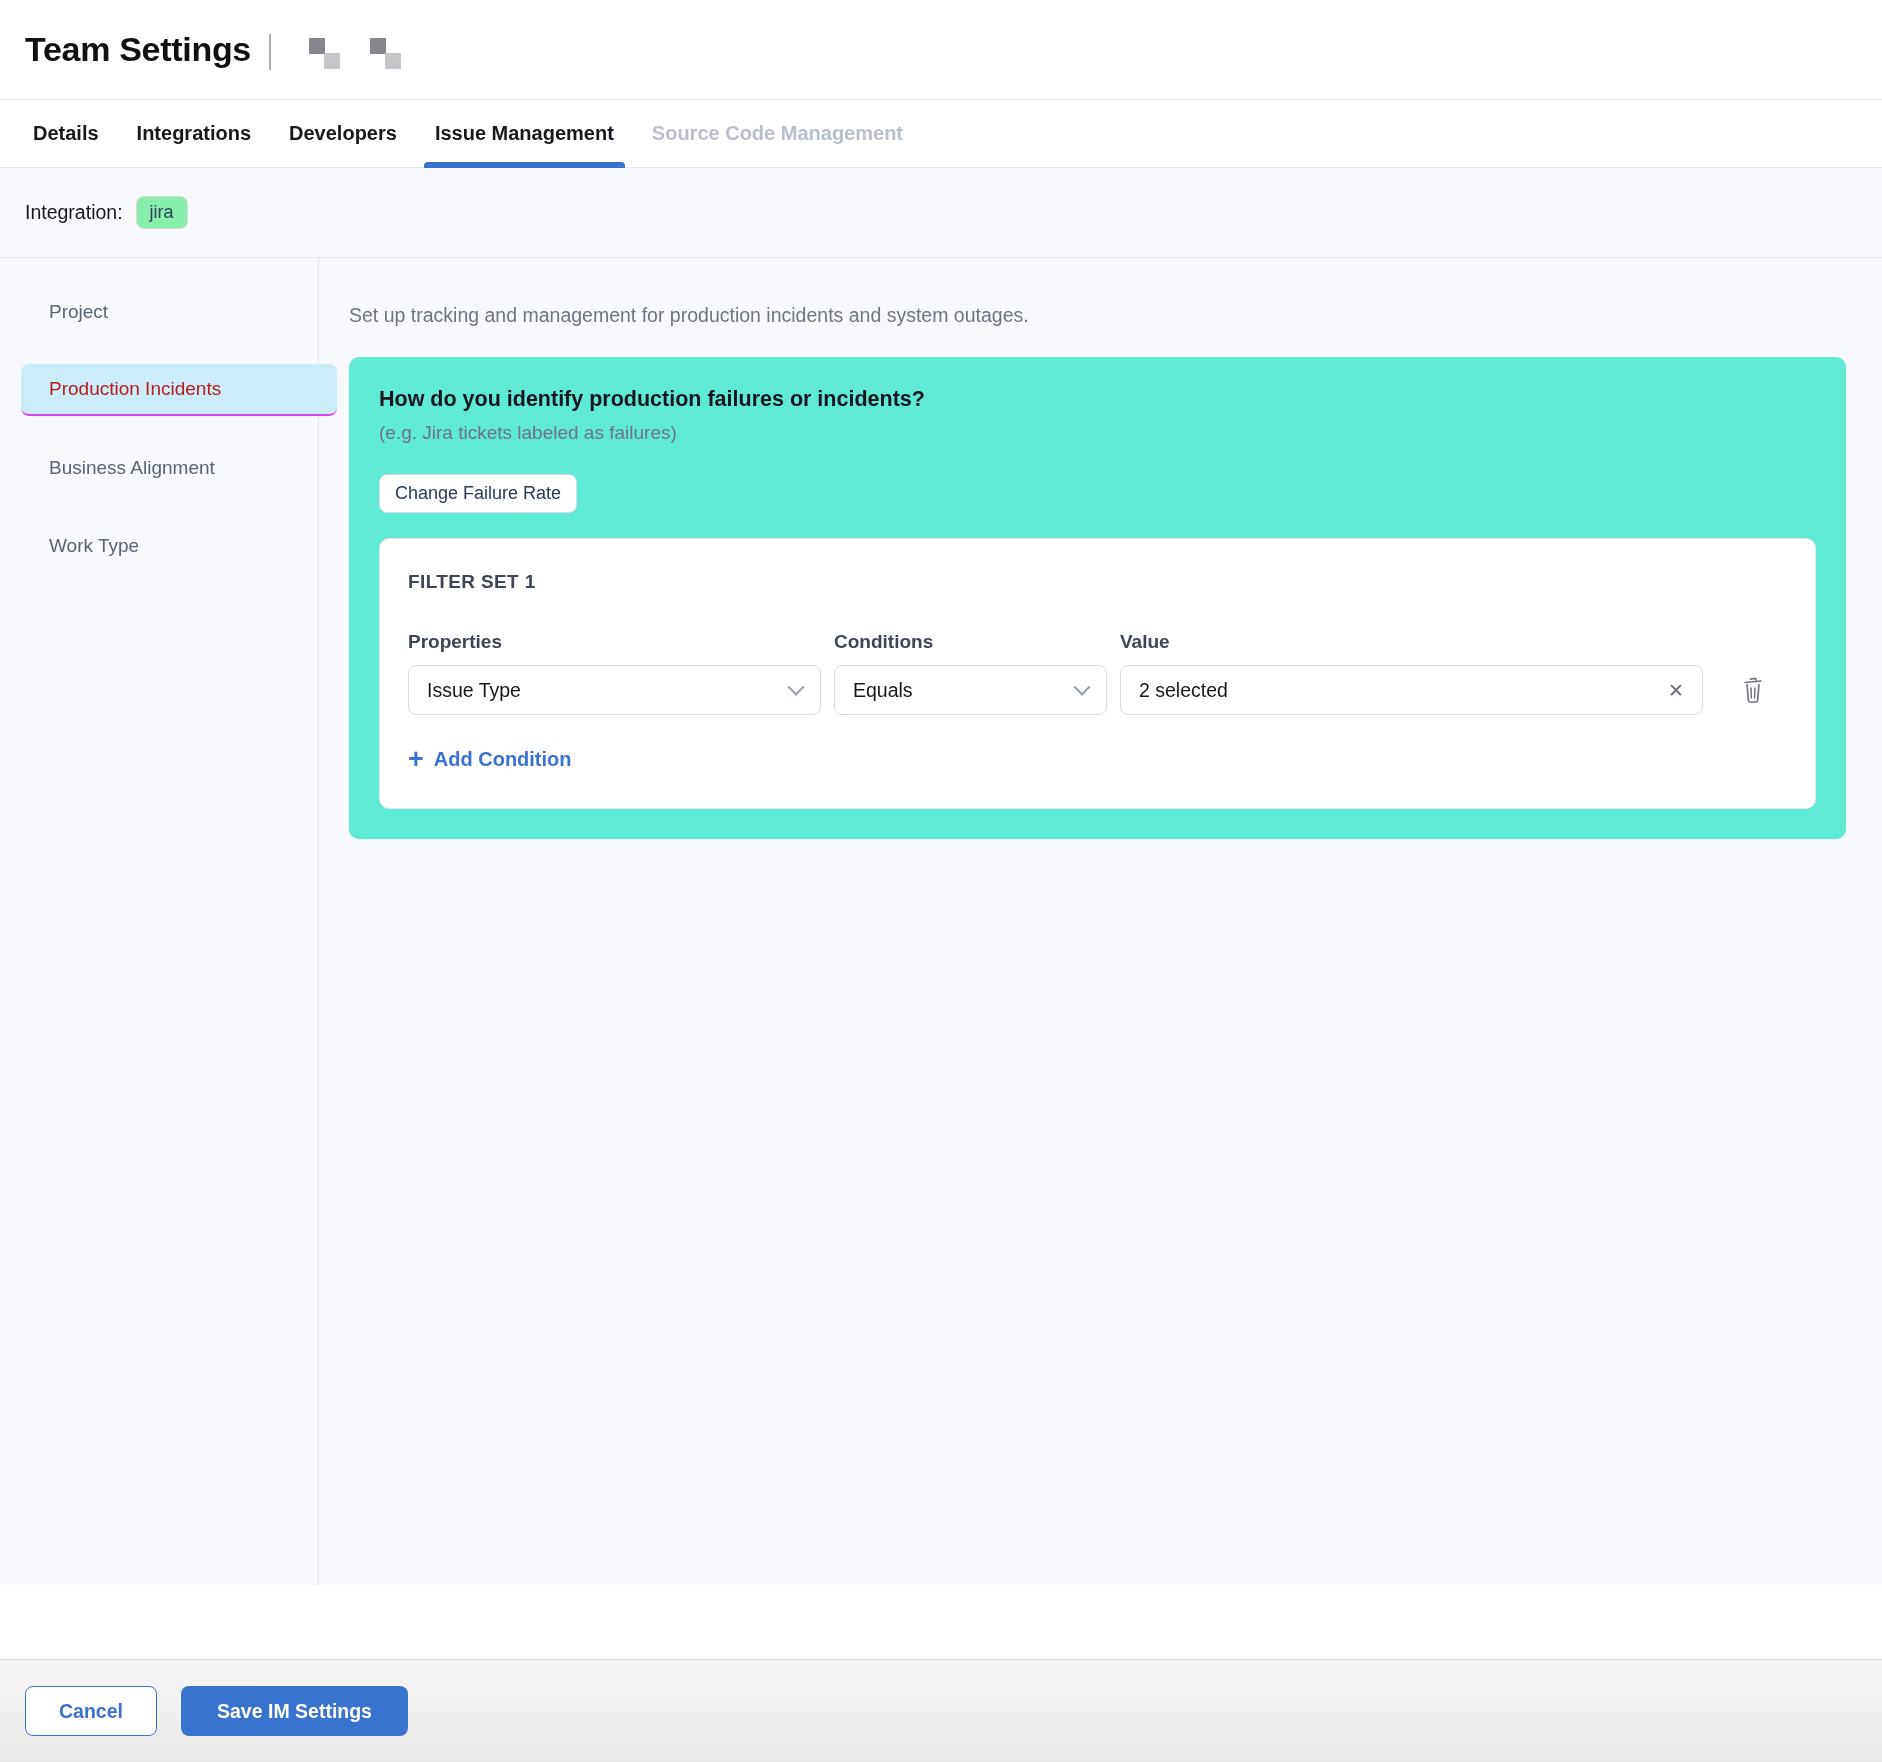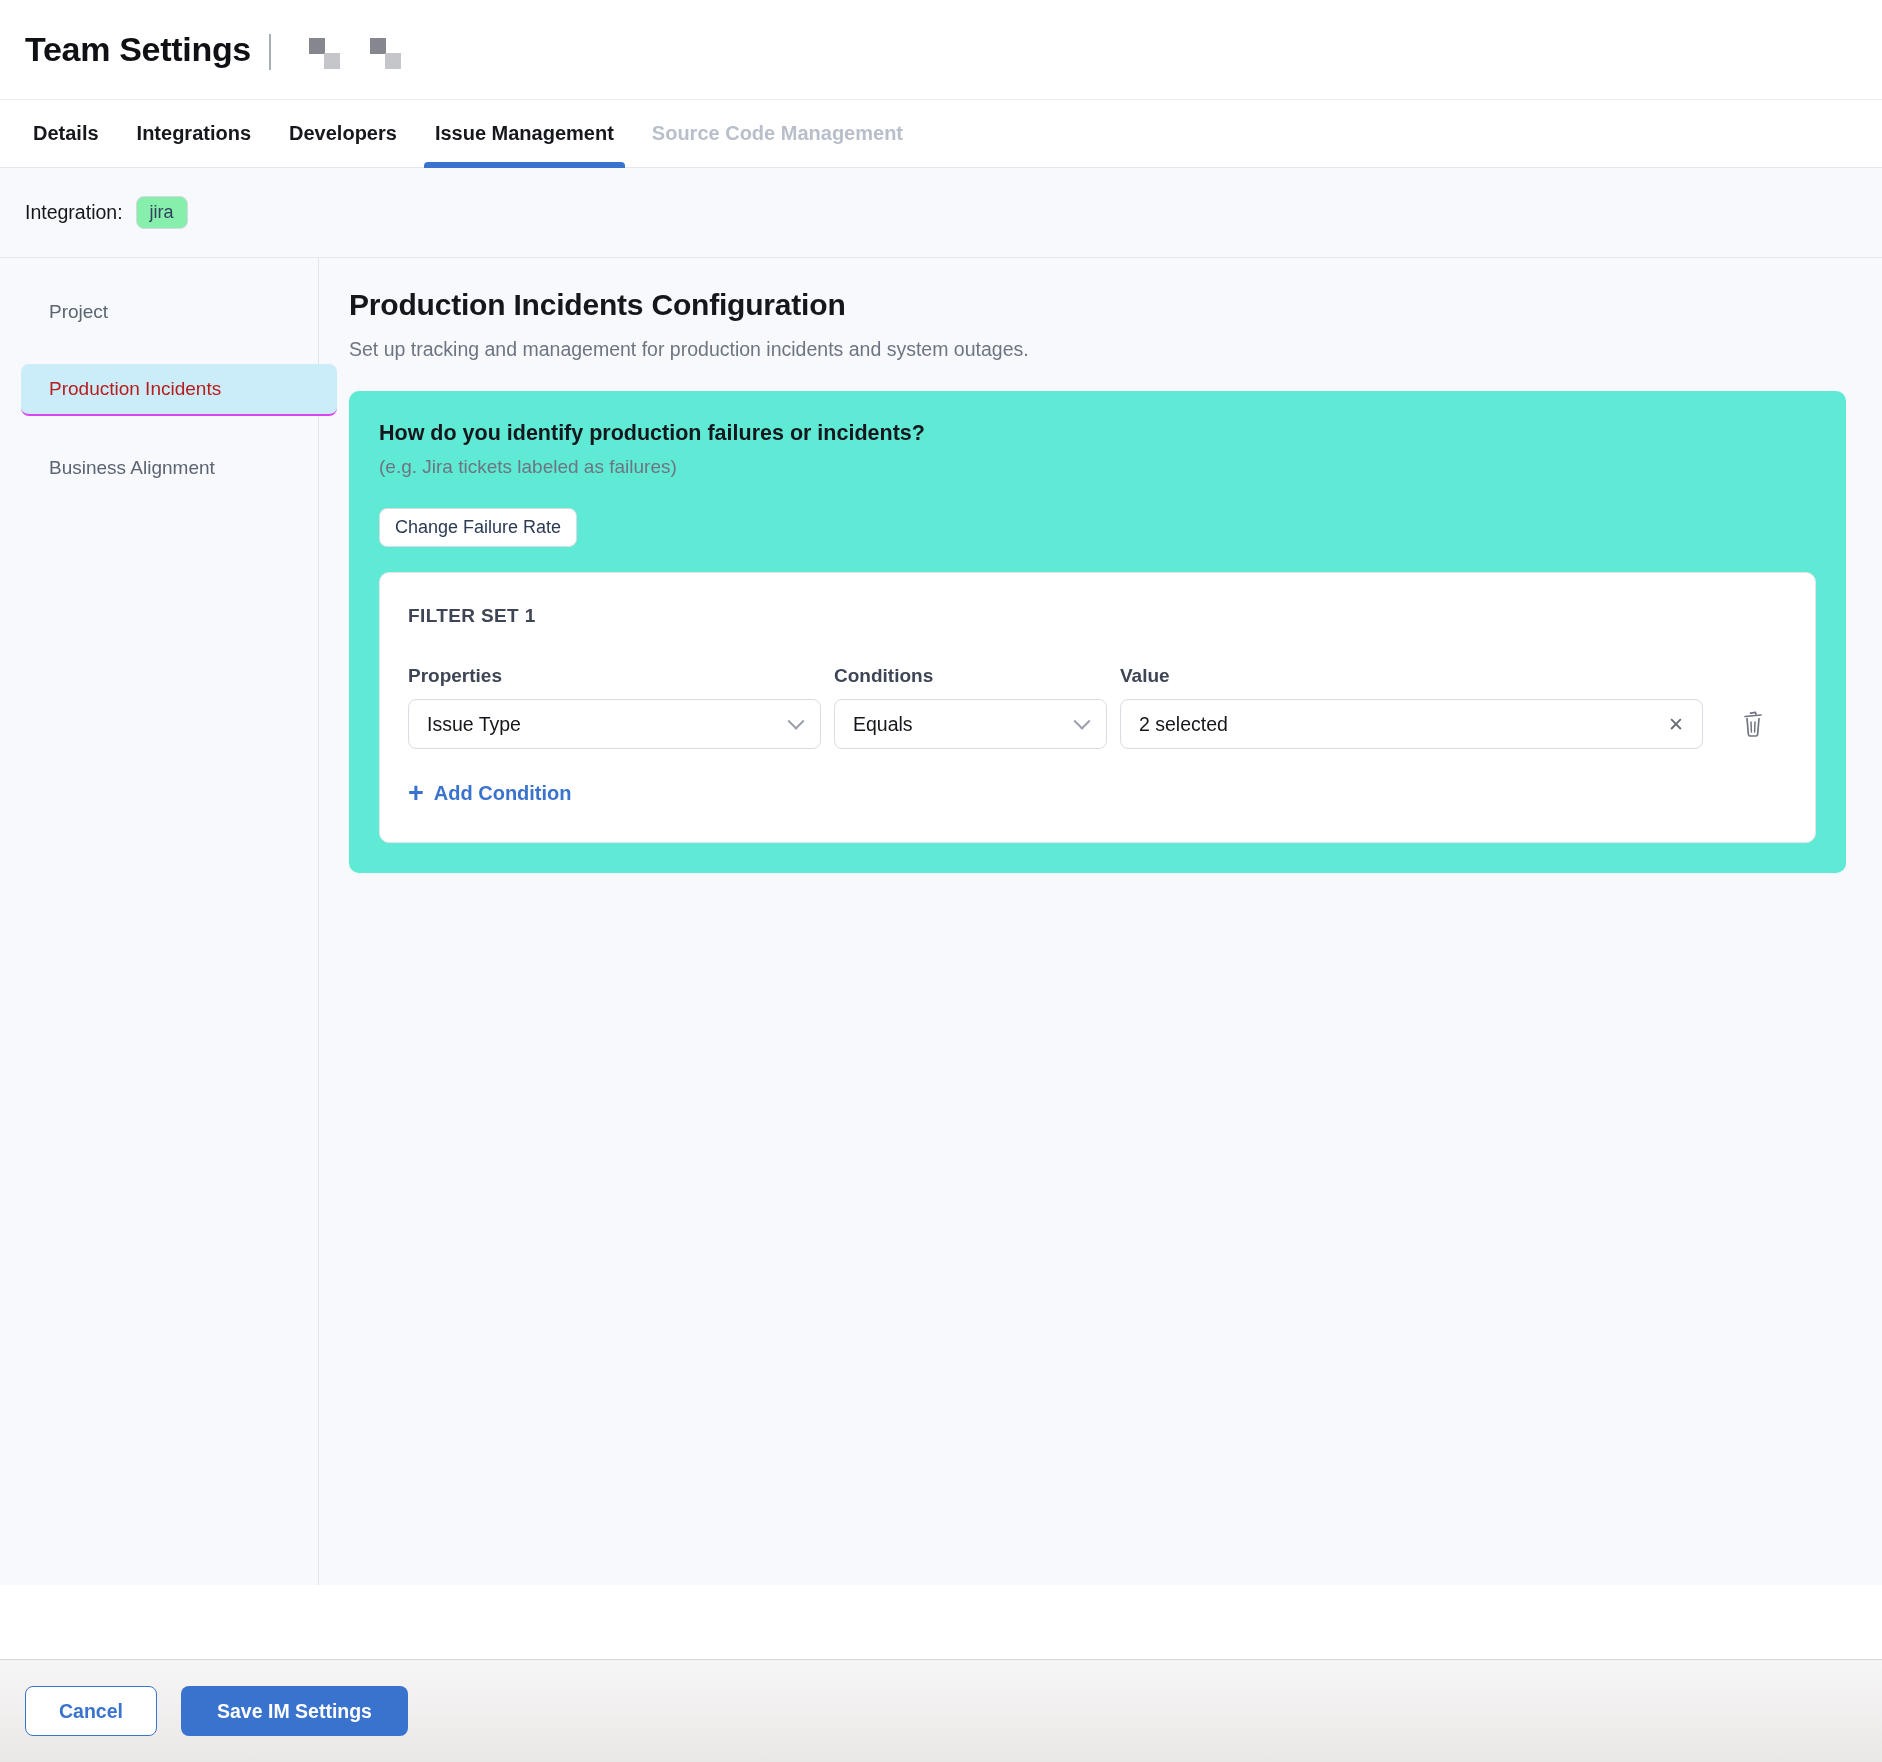--- a/index.html
+++ b/index.html
@@ -115,7 +115,6 @@
     </aside>
 
     <main class="main">
-      <h2 class="main-title">Production Incidents Configuration</h2>
       <div class="main-sub">Set up tracking and management for production incidents and system outages.</div>
 
       <div class="card">

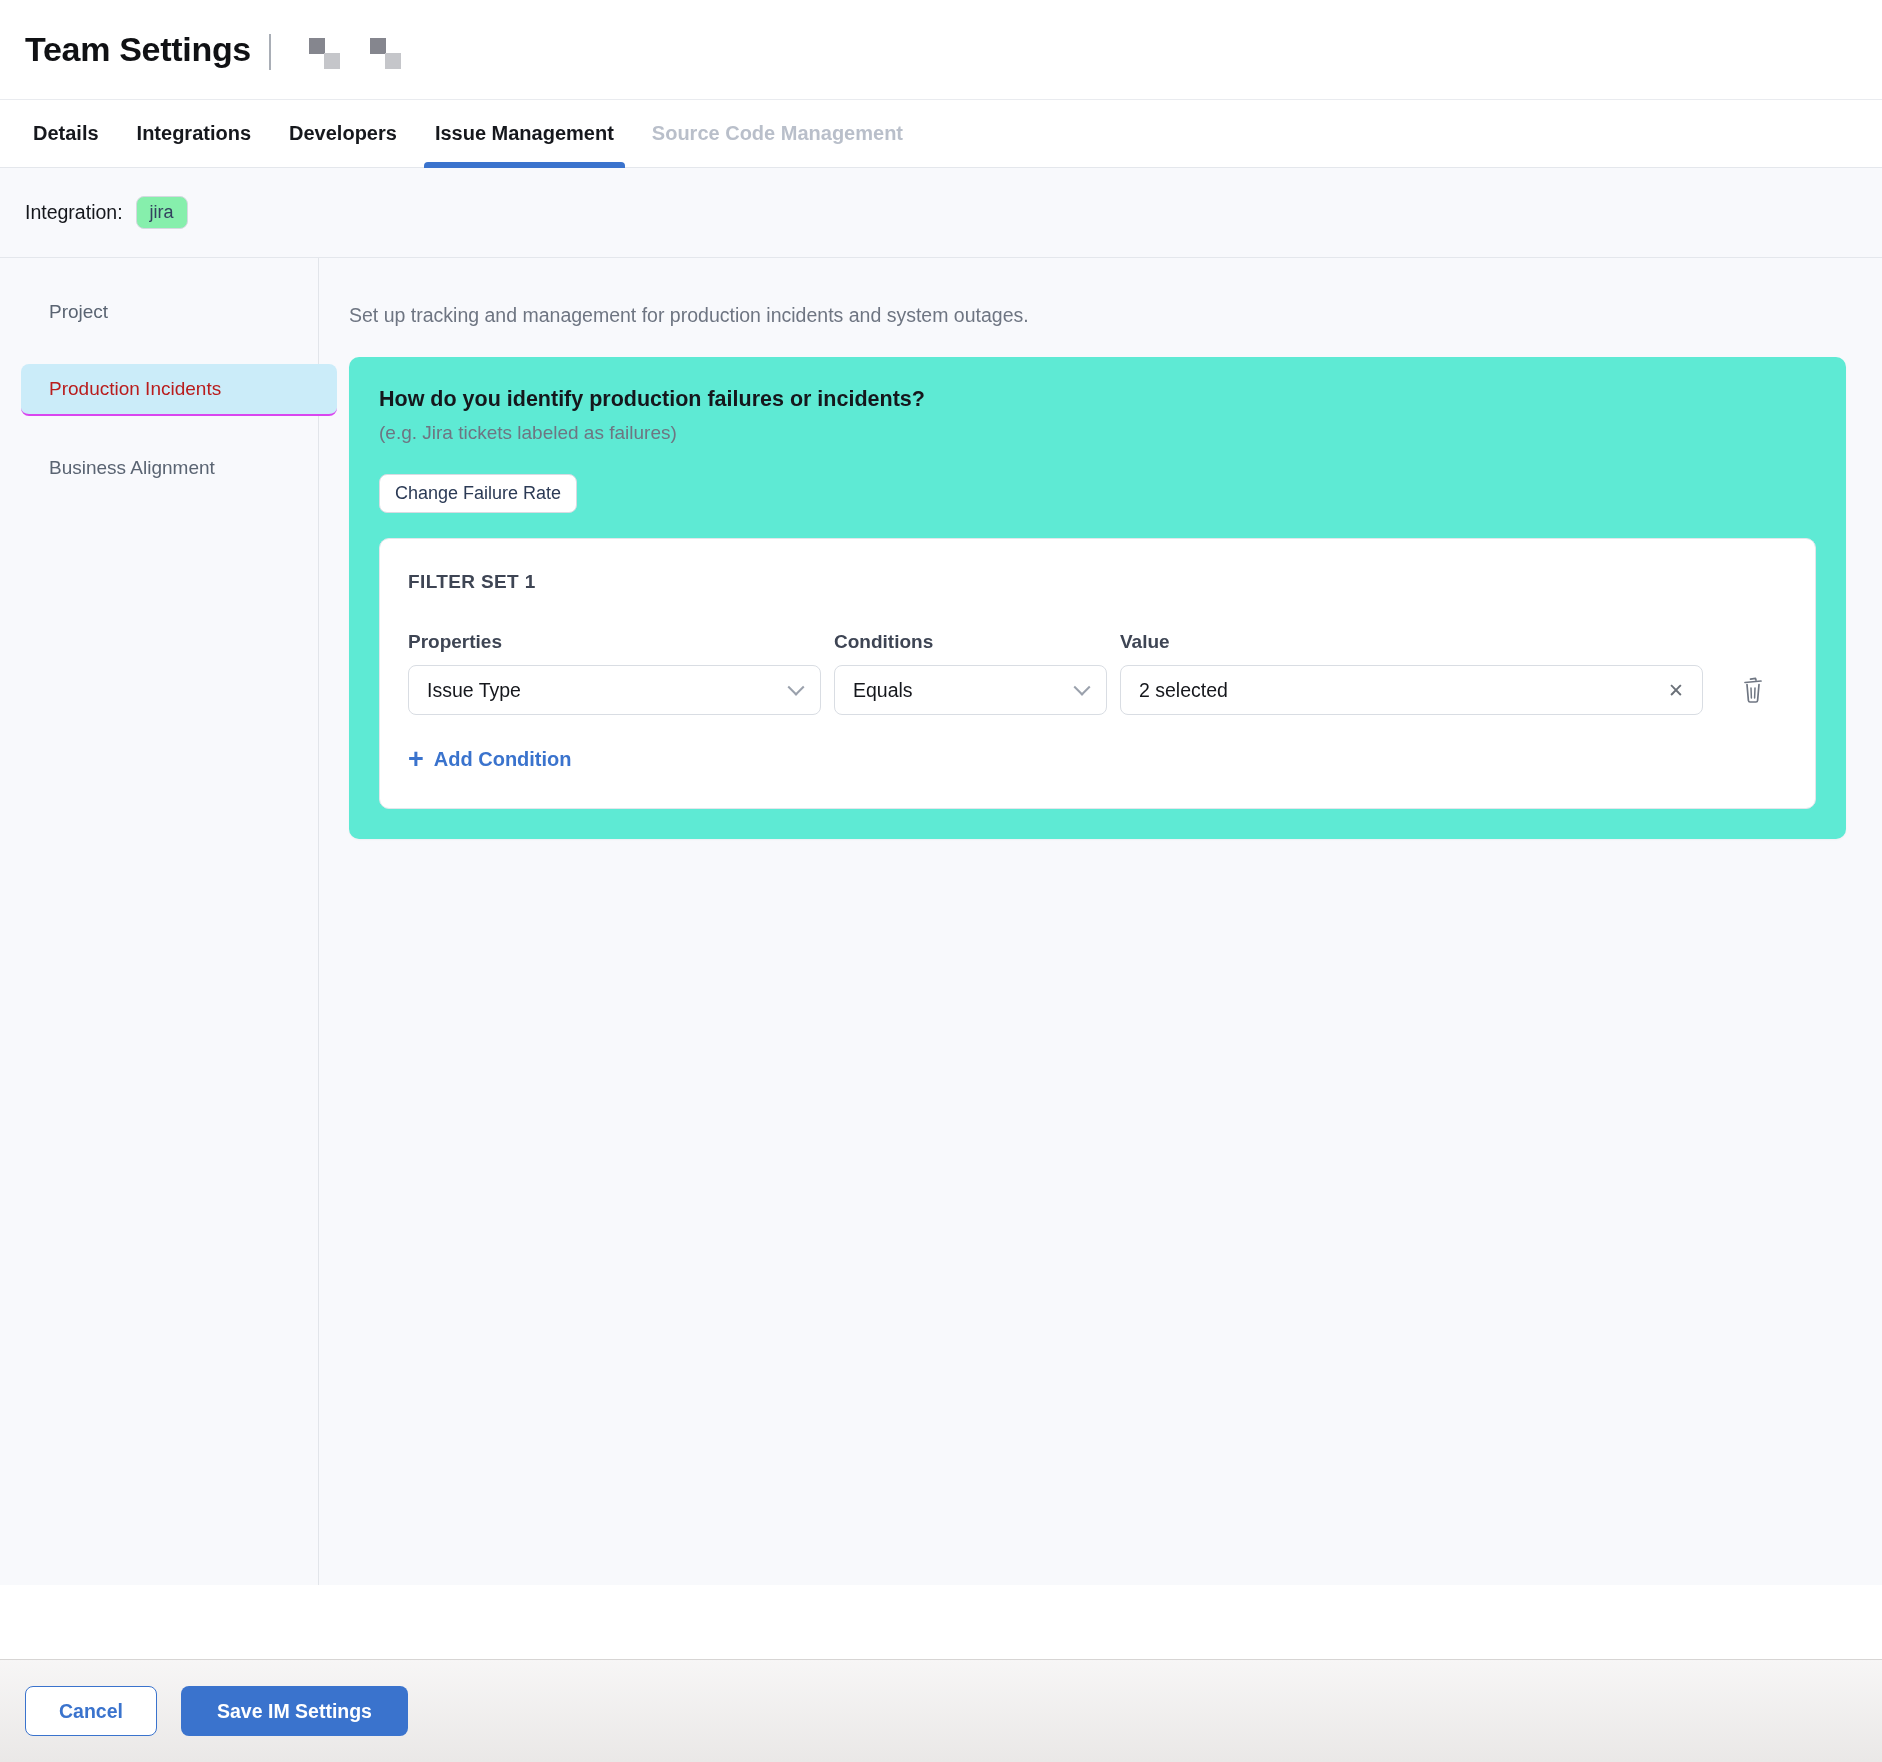--- a/index.html
+++ b/index.html
@@ -112,6 +112,7 @@
       <div class="side-item">Project</div>
       <div class="side-item selected">Production Incidents</div>
       <div class="side-item">Business Alignment</div>
+      <div class="side-item">Work Type</div>
     </aside>
 
     <main class="main">

